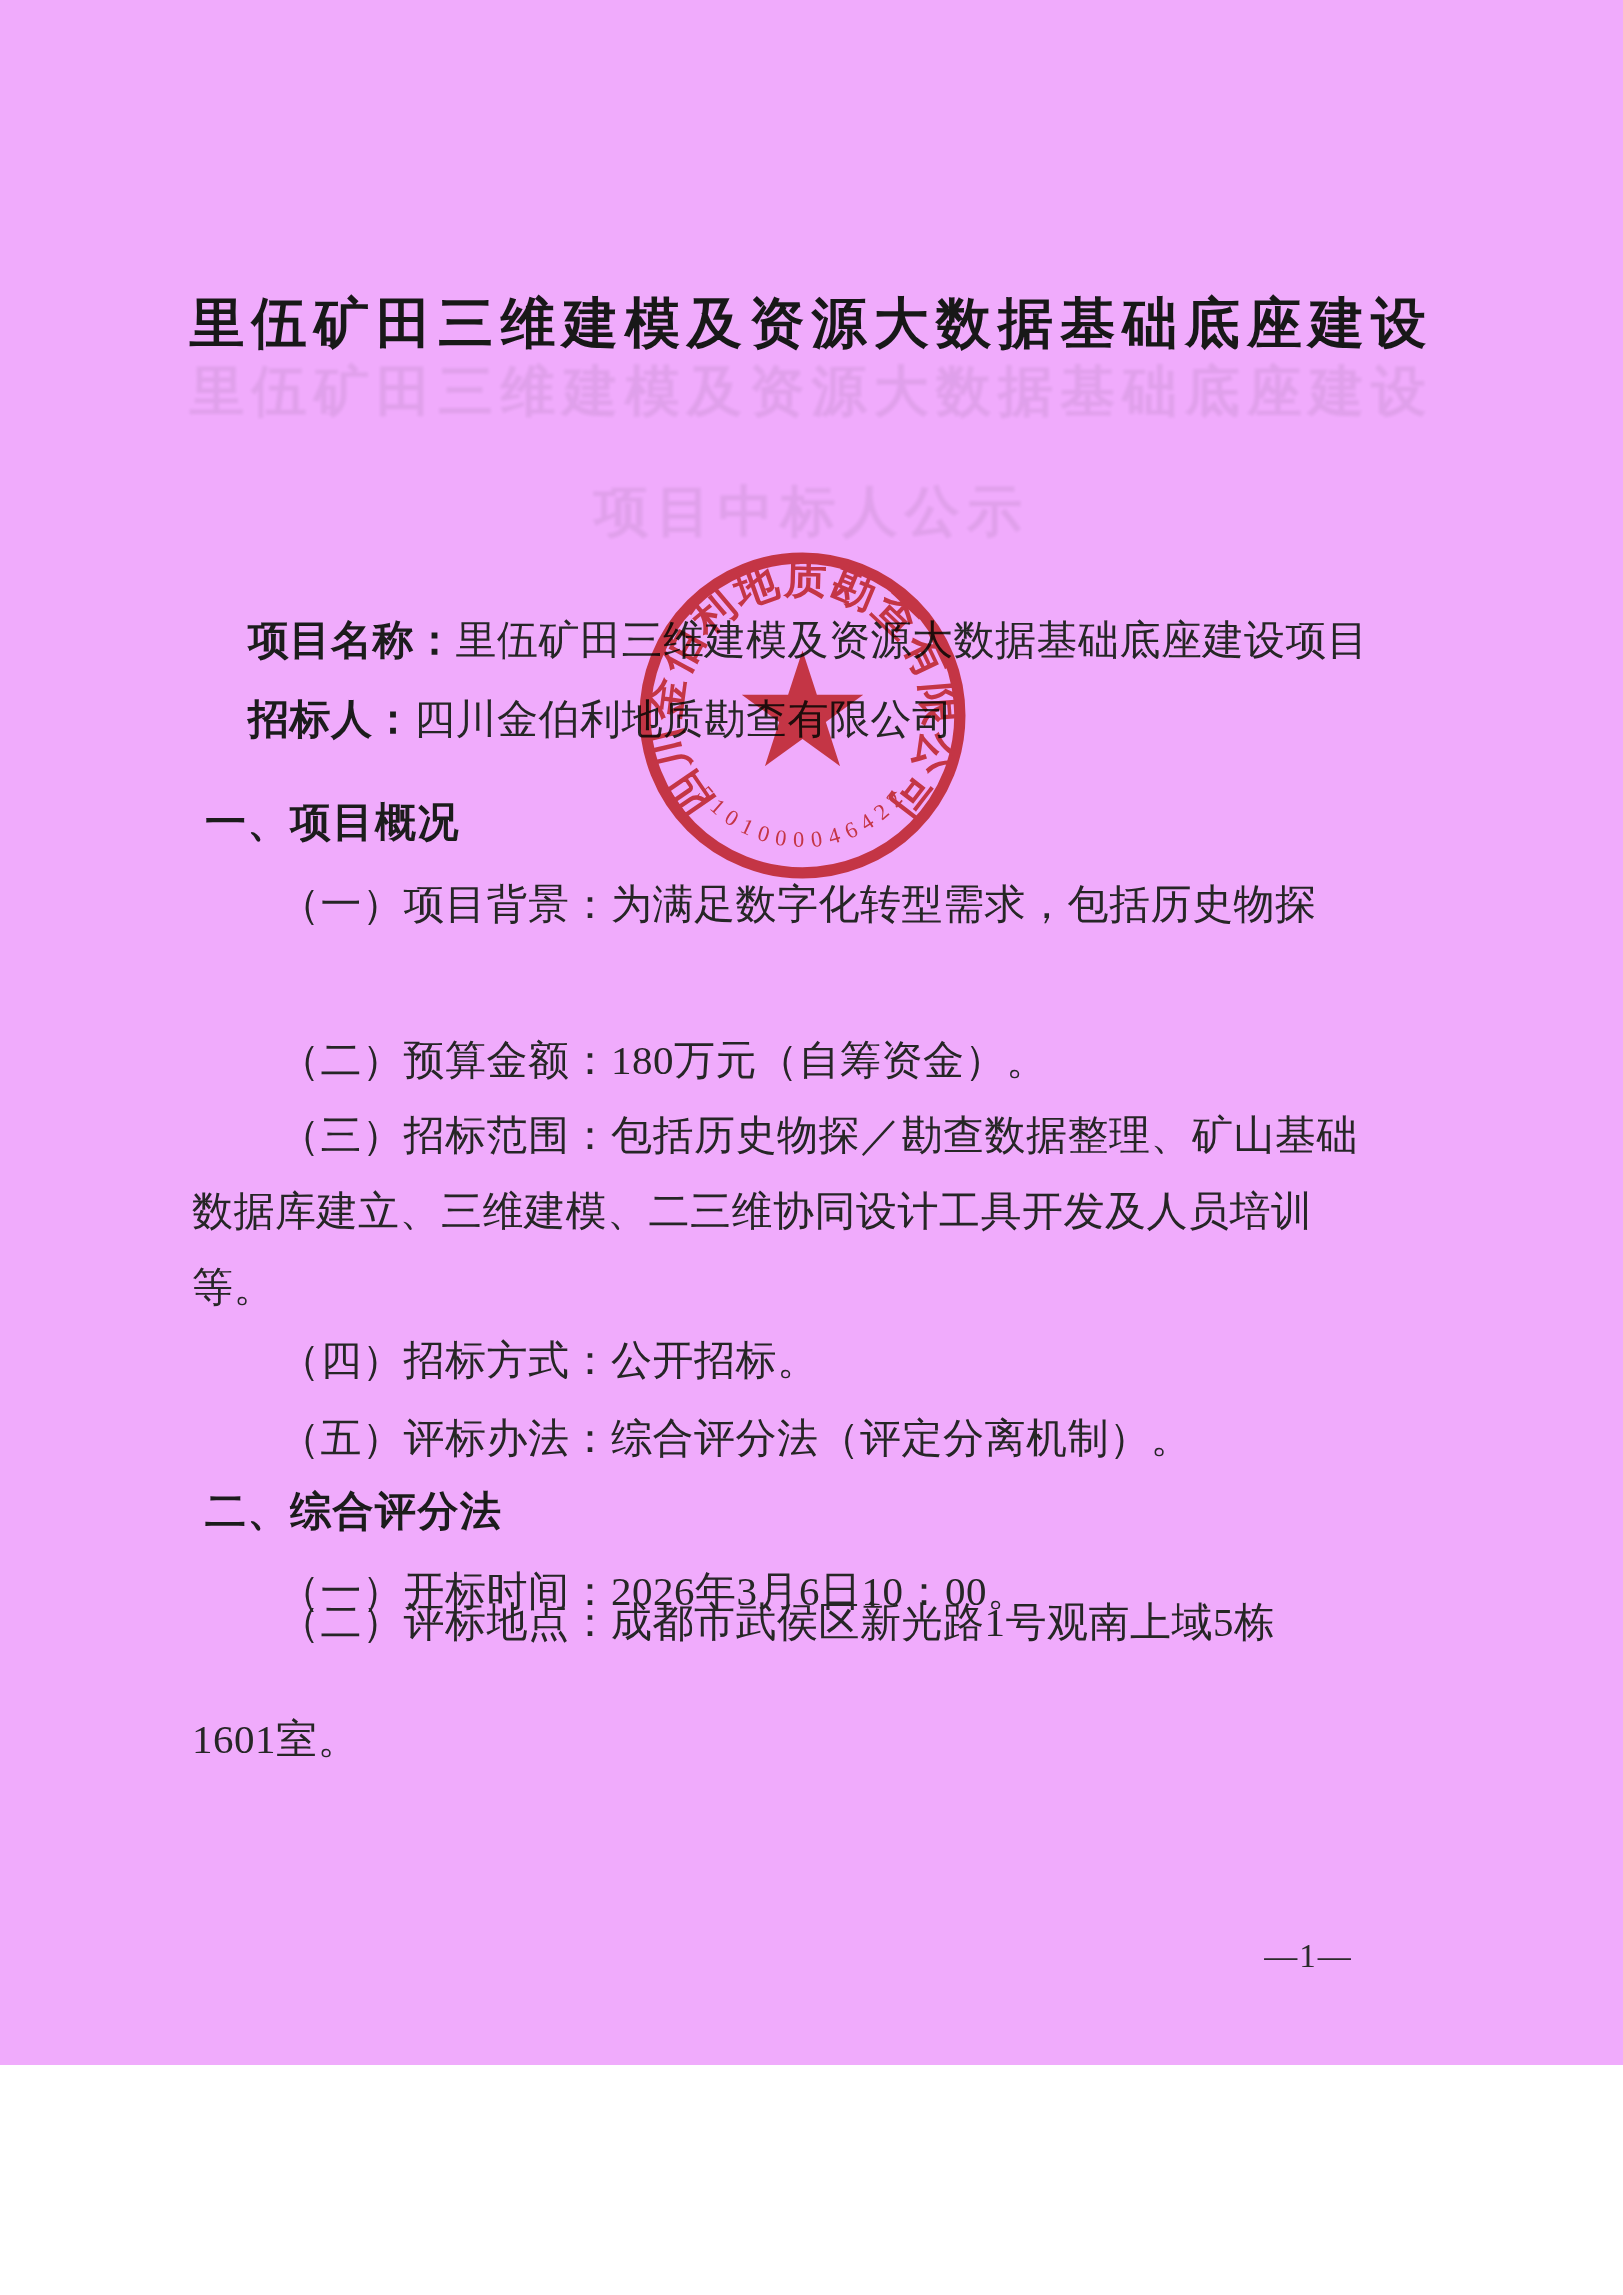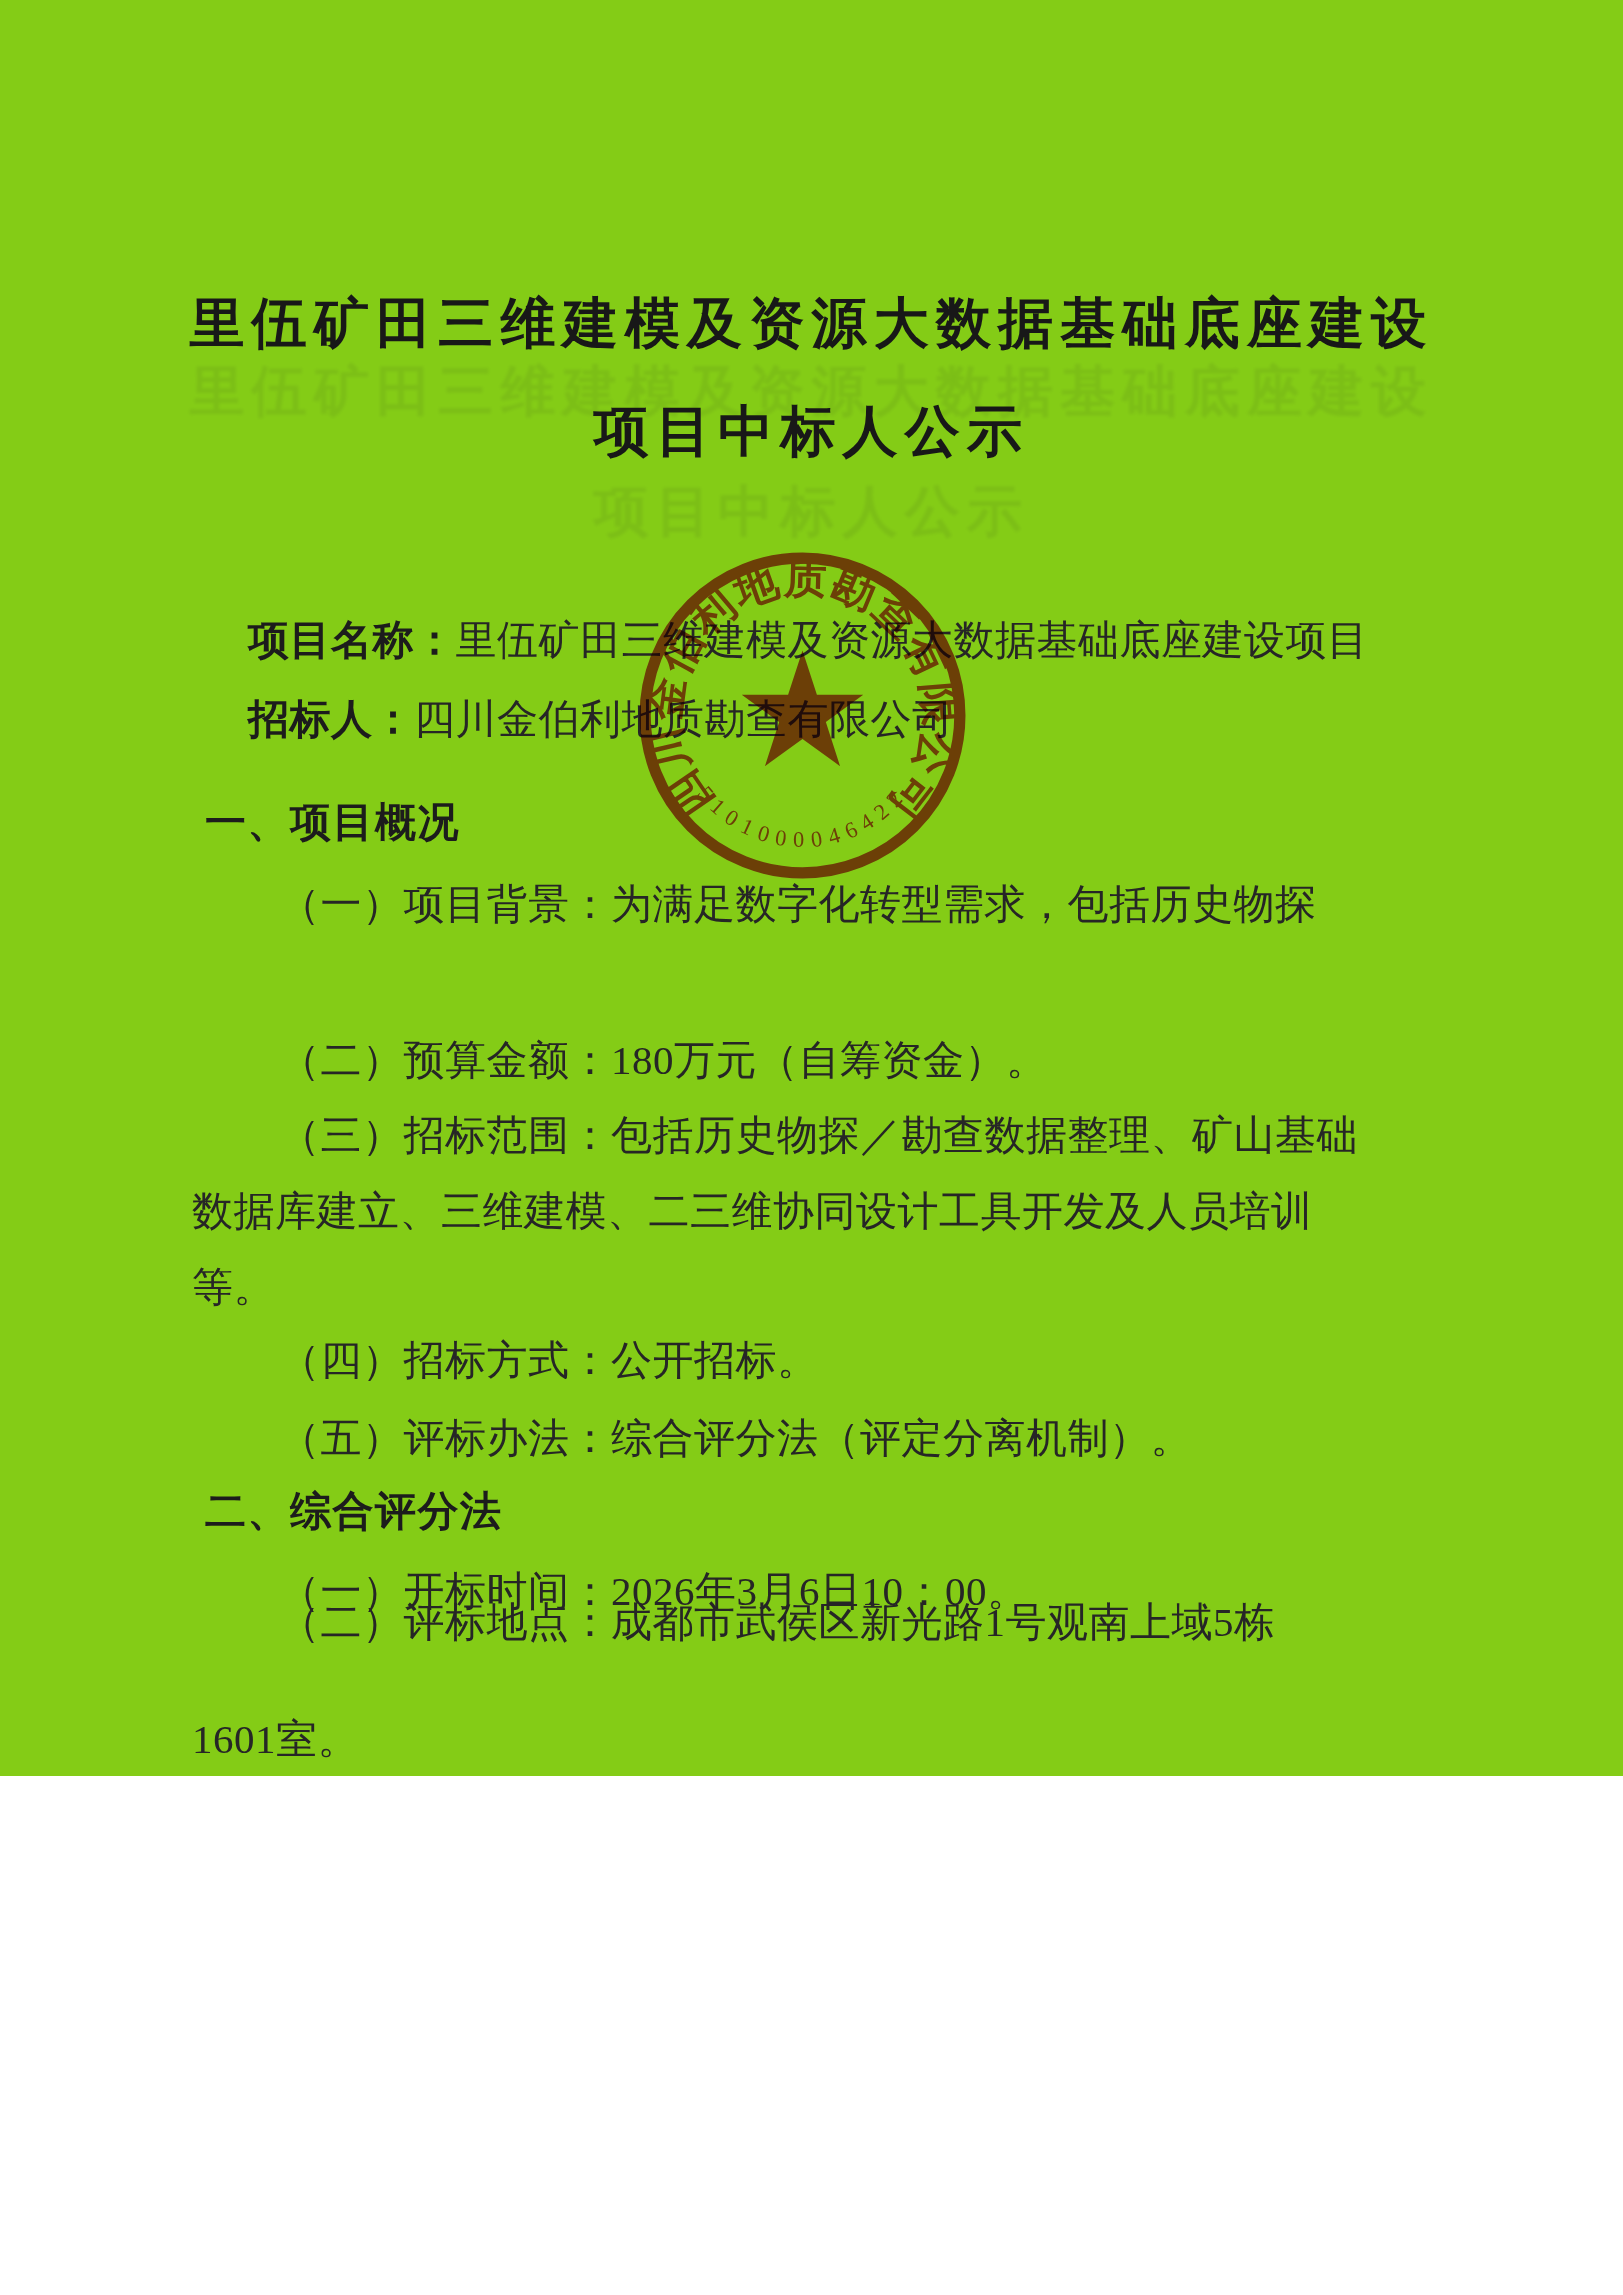--- a/index.html
+++ b/index.html
@@ -10,8 +10,8 @@
   .page {
     position: relative;
     width: 1623px;
-    height: 1776px;
-    background: #84cc16;
+    height: 2065px;
+    background: #f0abfc;
     overflow: hidden;
     font-family: "Liberation Serif", "DejaVu Serif", serif;
     color: #262626;

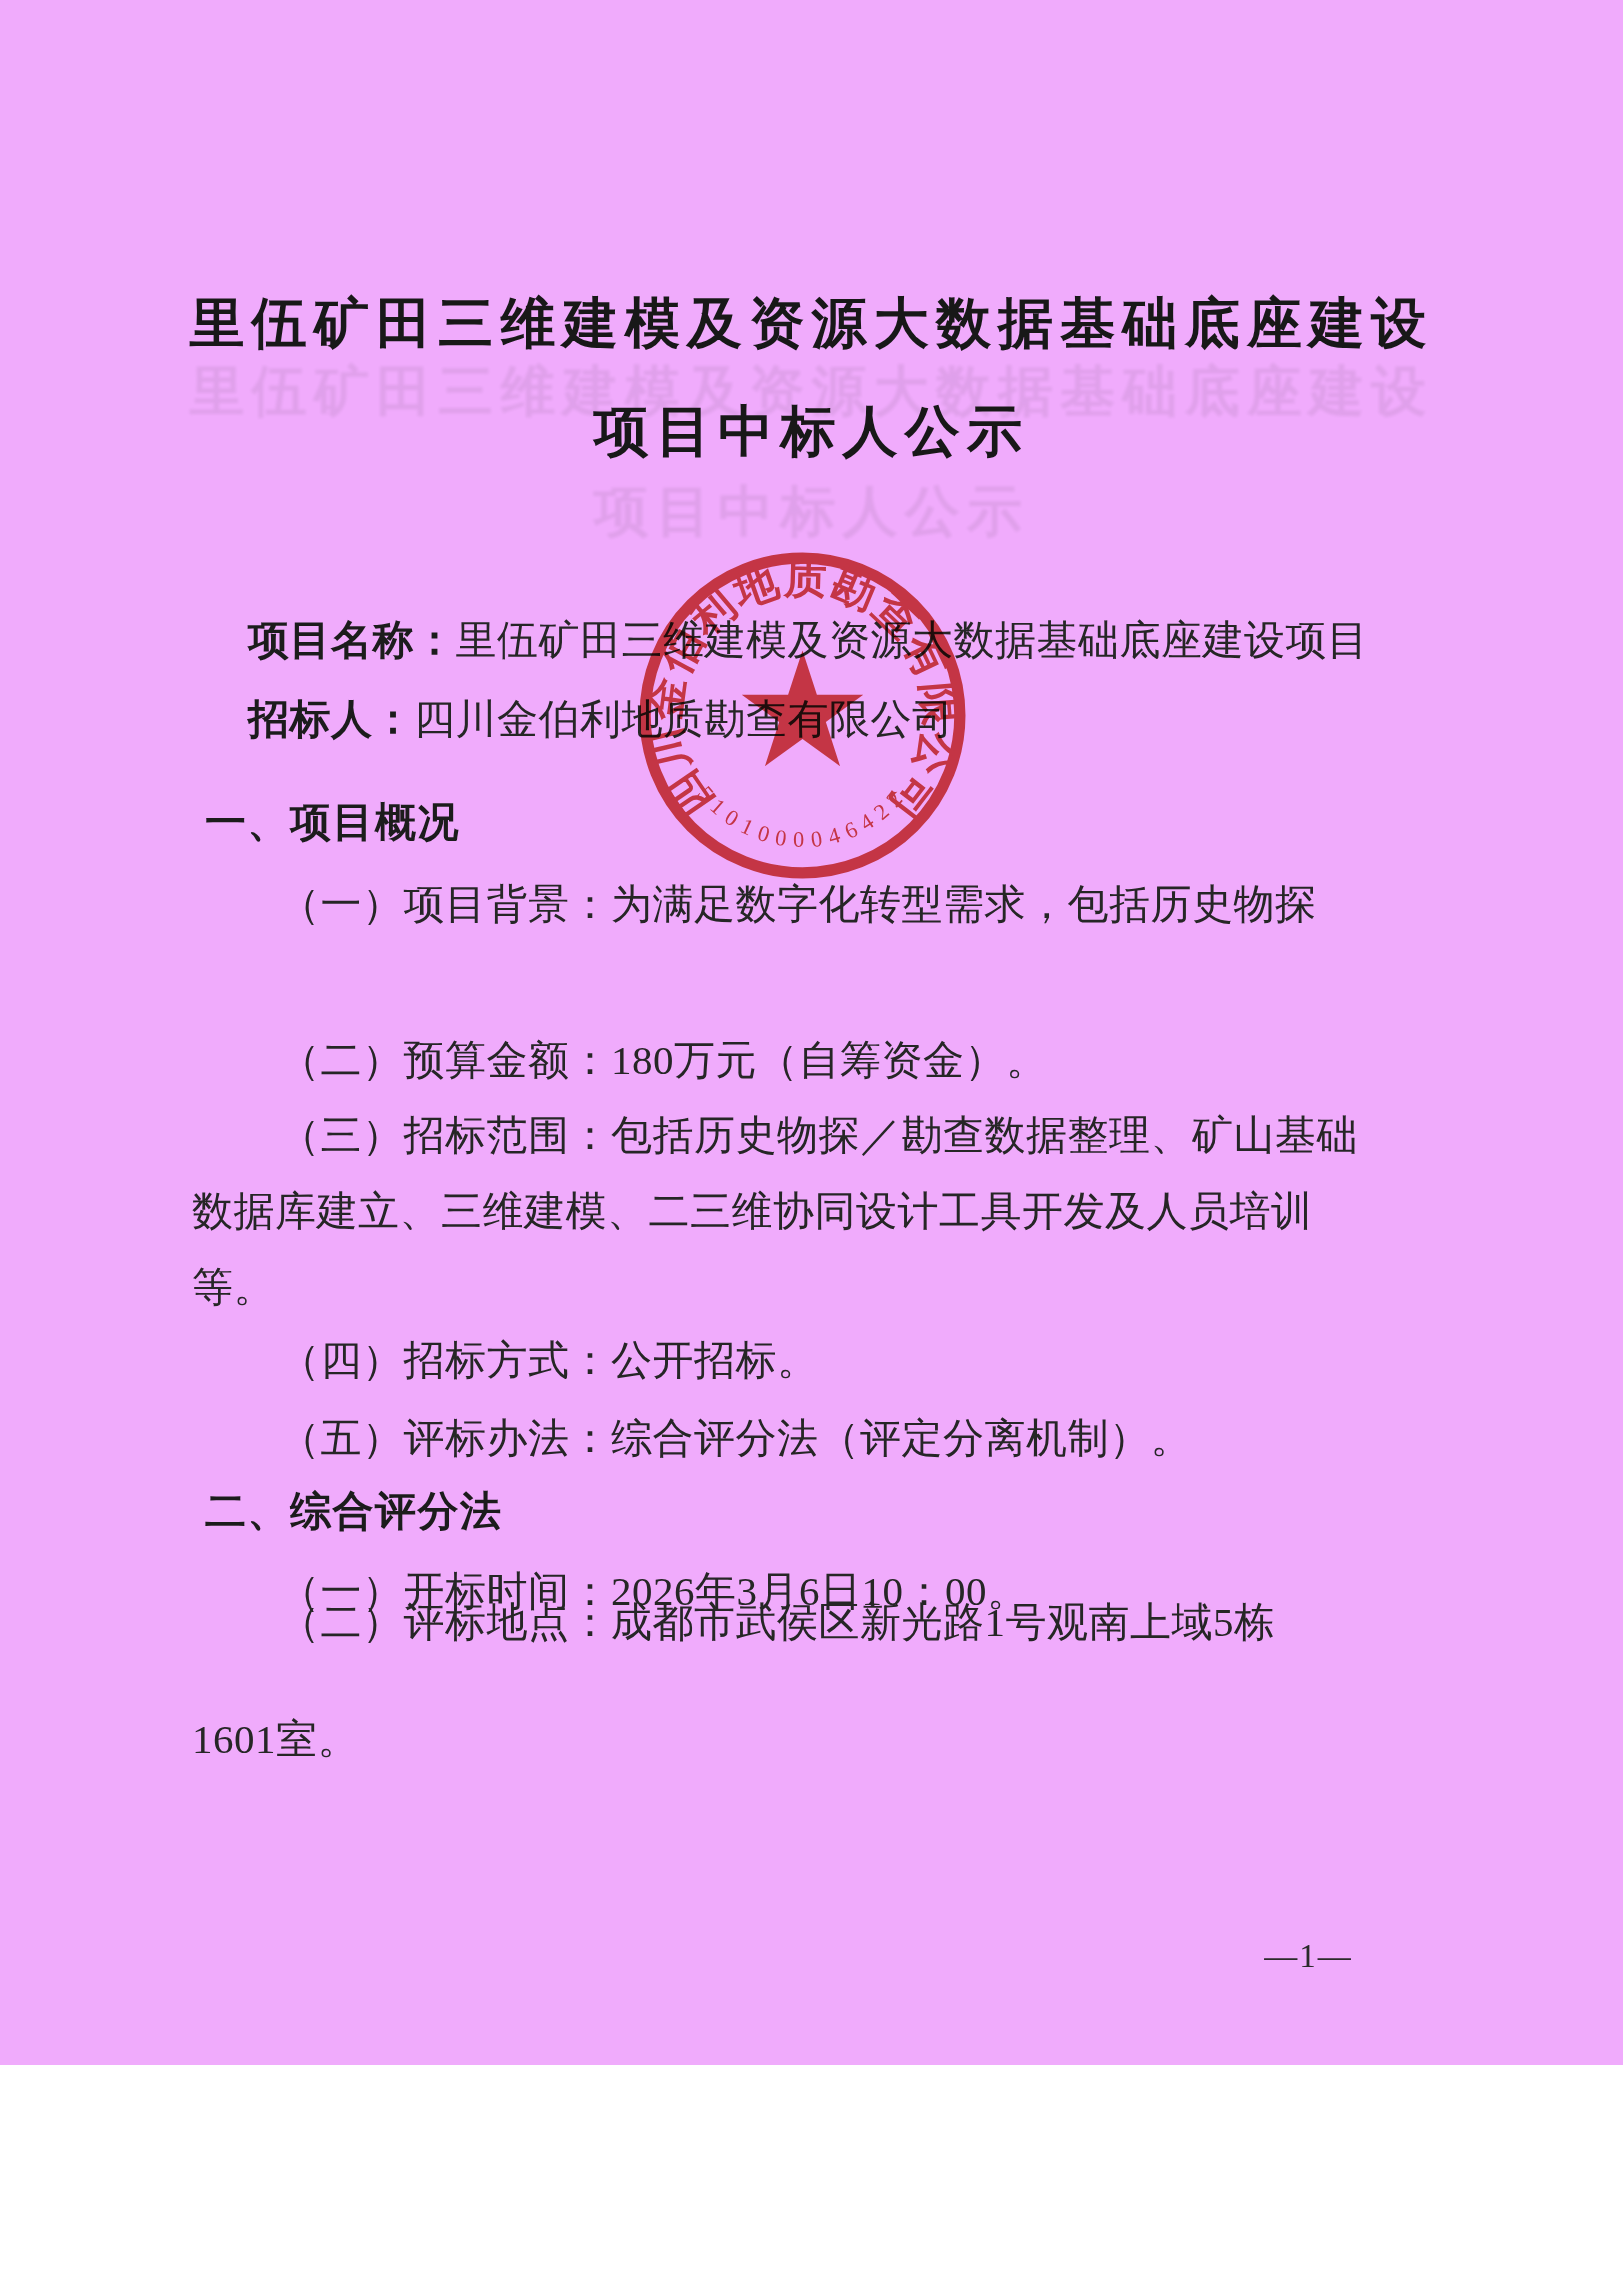--- a/index.html
+++ b/index.html
@@ -92,7 +92,6 @@
   <div class="line title ghost" style="top:478px;">项目中标人公示</div>
 
   <div class="line title" style="top:290px;">里伍矿田三维建模及资源大数据基础底座建设</div>
-  <div class="line title" style="top:398px;">项目中标人公示</div>
 
   <div class="line para" style="top:567px;">
     <span class="lbl">项目名称：</span><span>里伍矿田三维建模及资源大数据基础底座建设项目</span>

